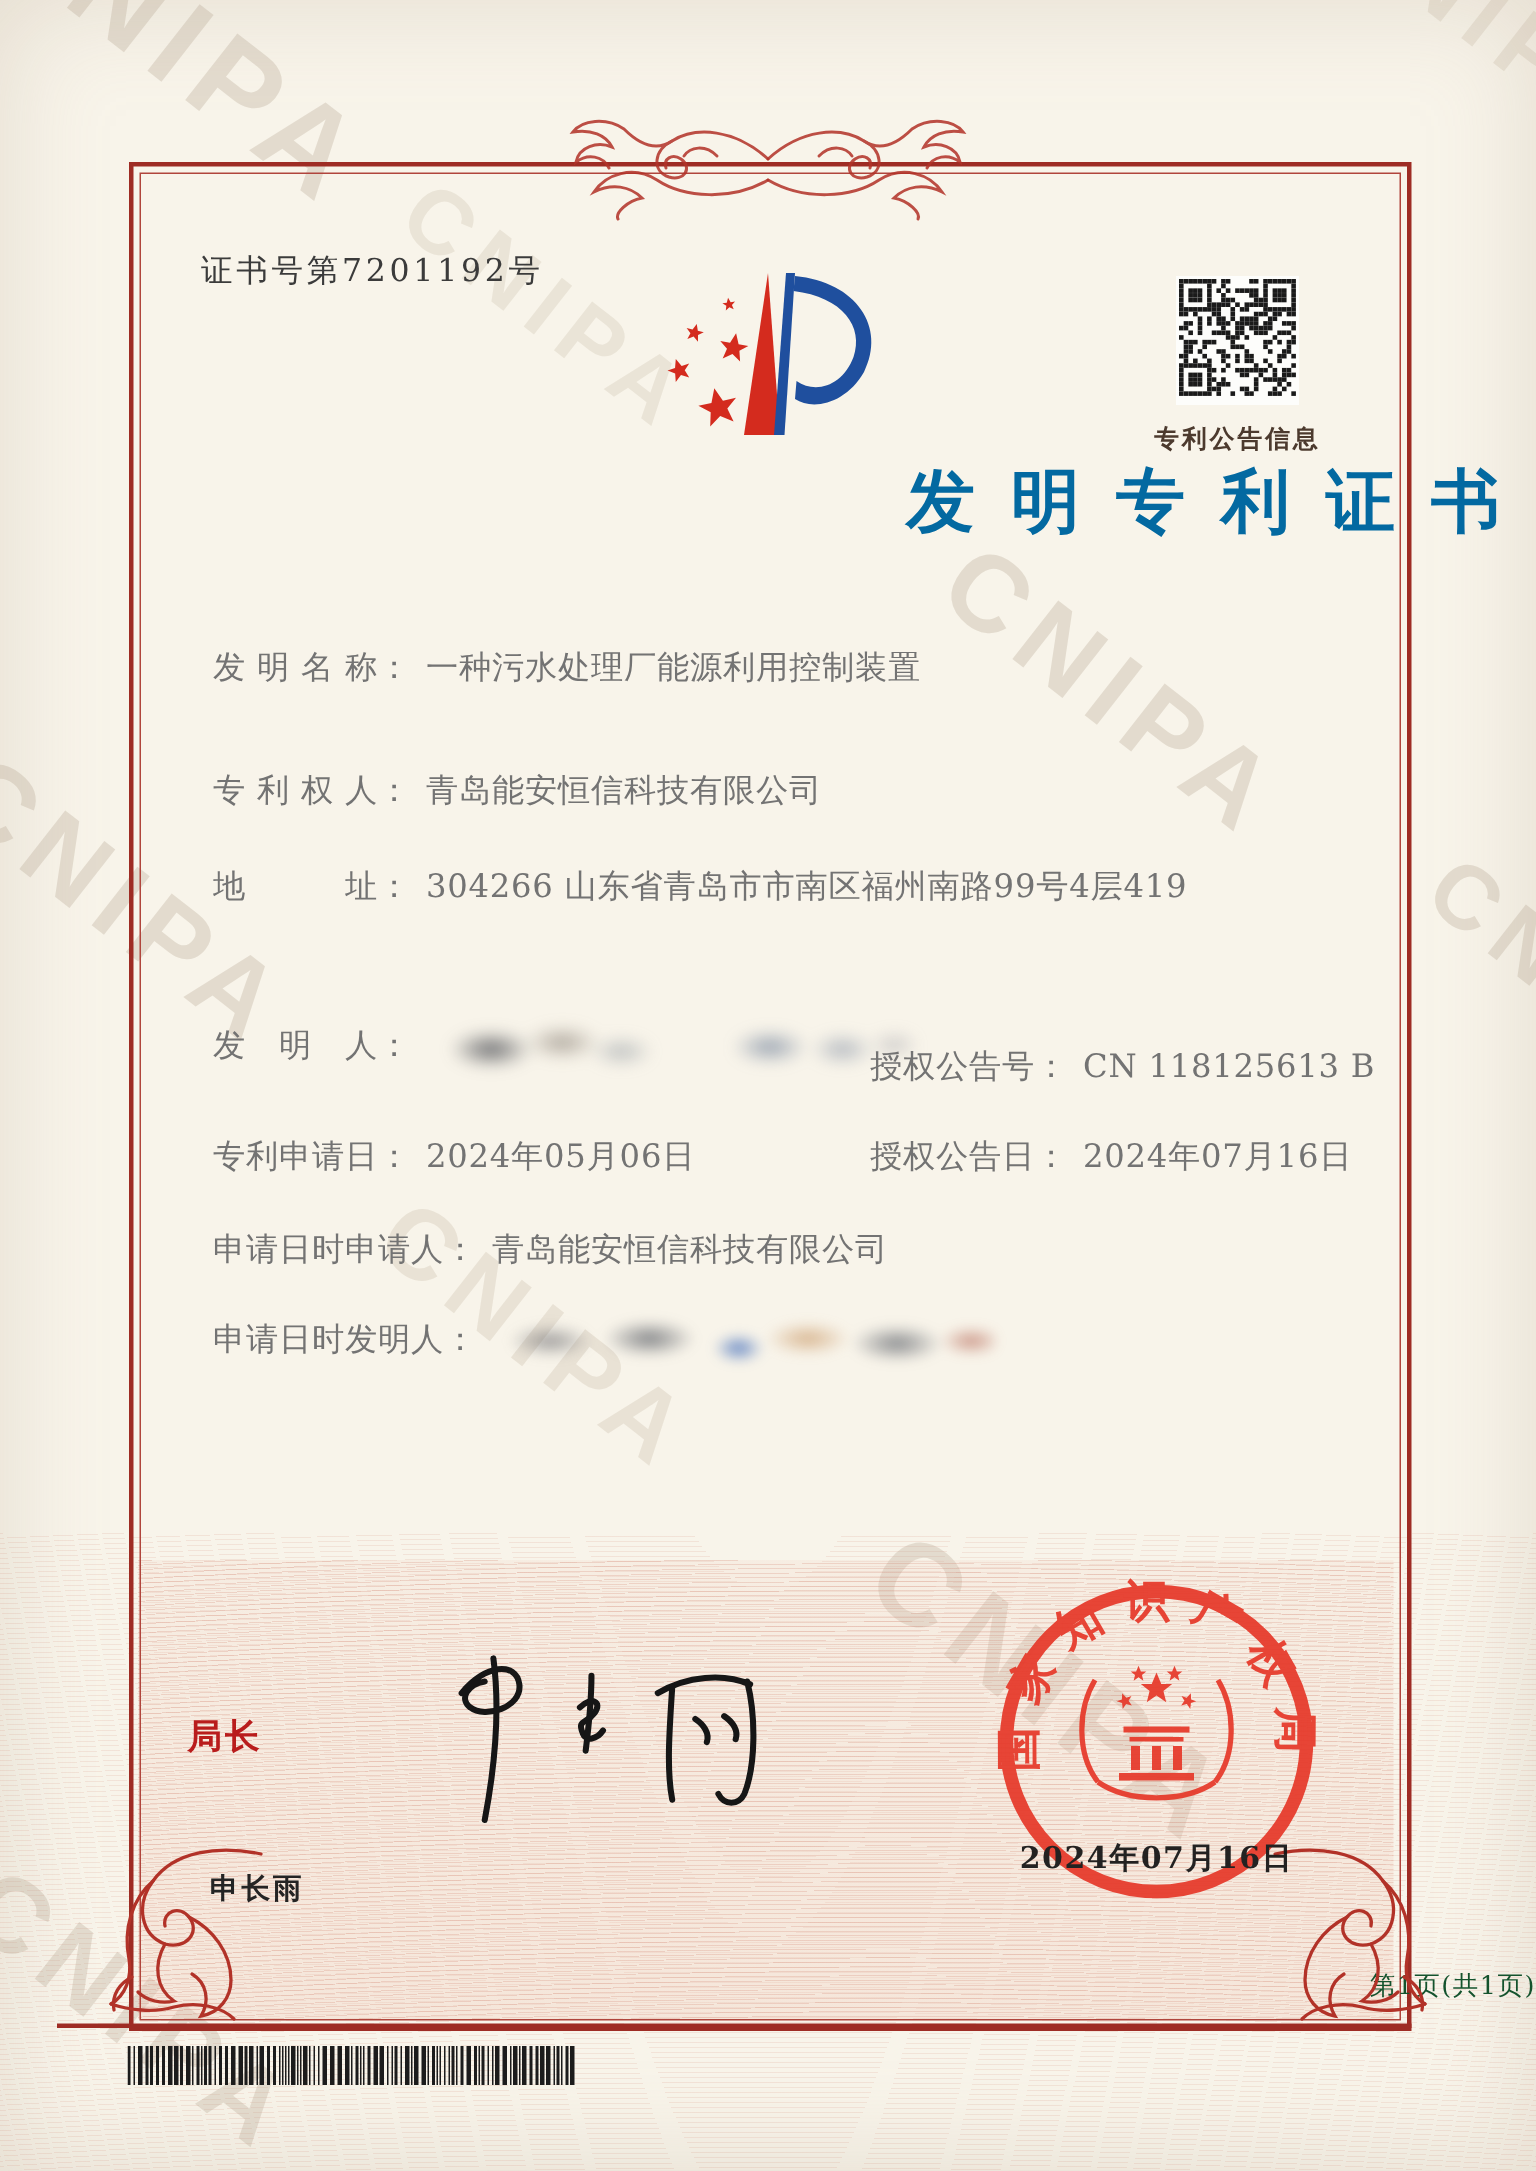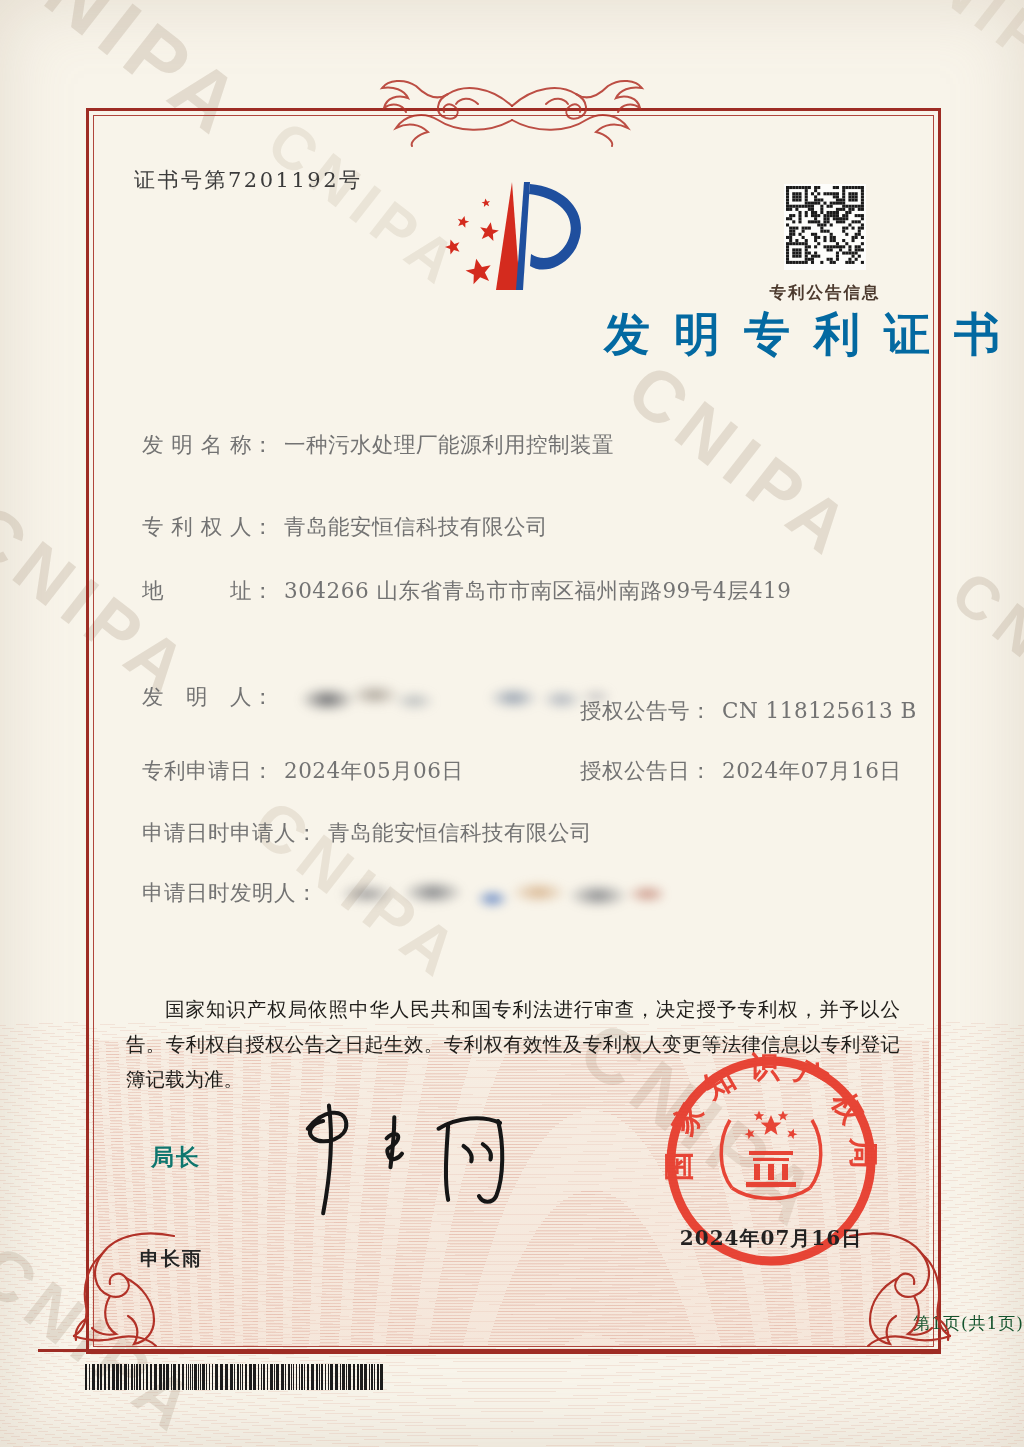--- a/index.html
+++ b/index.html
@@ -480,7 +480,6 @@
       radial-gradient(30px 14px at 95% 50%, rgba(160,60,40,.5), rgba(0,0,0,0) 70%);"></span>
   </div>
 
-  <p class="statement">国家知识产权局依照中华人民共和国专利法进行审查，决定授予专利权，并予以公告。专利权自授权公告之日起生效。专利权有效性及专利权人变更等法律信息以专利登记簿记载为准。</p>
 
   <div class="signer-title">局长</div>
   <div class="signer-name">申长雨</div>

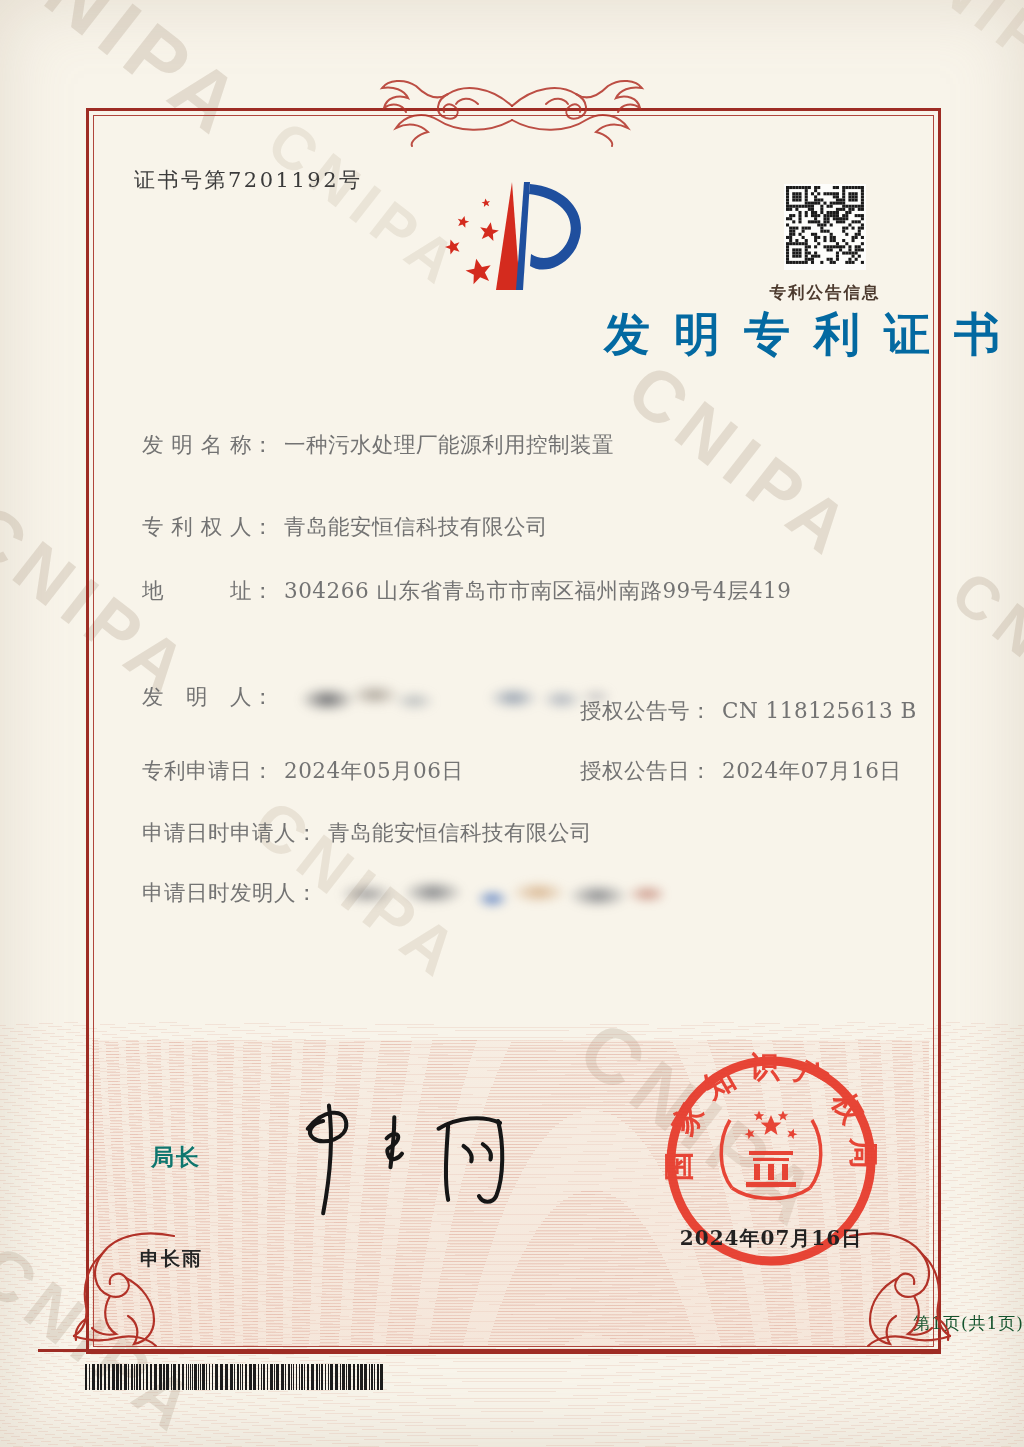--- a/index.html
+++ b/index.html
@@ -44,8 +44,8 @@
        filter:blur(5px);}
   .statement{position:absolute;left:126px;top:972px;width:774px;font-size:19.5px;
        line-height:1.82;text-align:justify;text-indent:2em;color:#1f1d1a;z-index:3;}
-  .signer-title{position:absolute;left:151px;top:1142px;font-family:"Liberation Sans",sans-serif;
-       font-weight:bold;font-size:23px;color:#0f766e;z-index:3;letter-spacing:2px;}
+  .signer-title{position:absolute;left:125px;top:1142px;font-family:"Liberation Sans",sans-serif;
+       font-weight:bold;font-size:23px;color:#b91c1c;z-index:3;letter-spacing:2px;}
   .signer-name{position:absolute;left:140px;top:1246px;font-family:Liberation Serif, serif;
        font-weight:bold;font-size:19px;color:#242424;z-index:3;letter-spacing:2px;}
   .sig{position:absolute;left:292px;top:1096px;z-index:3;}

